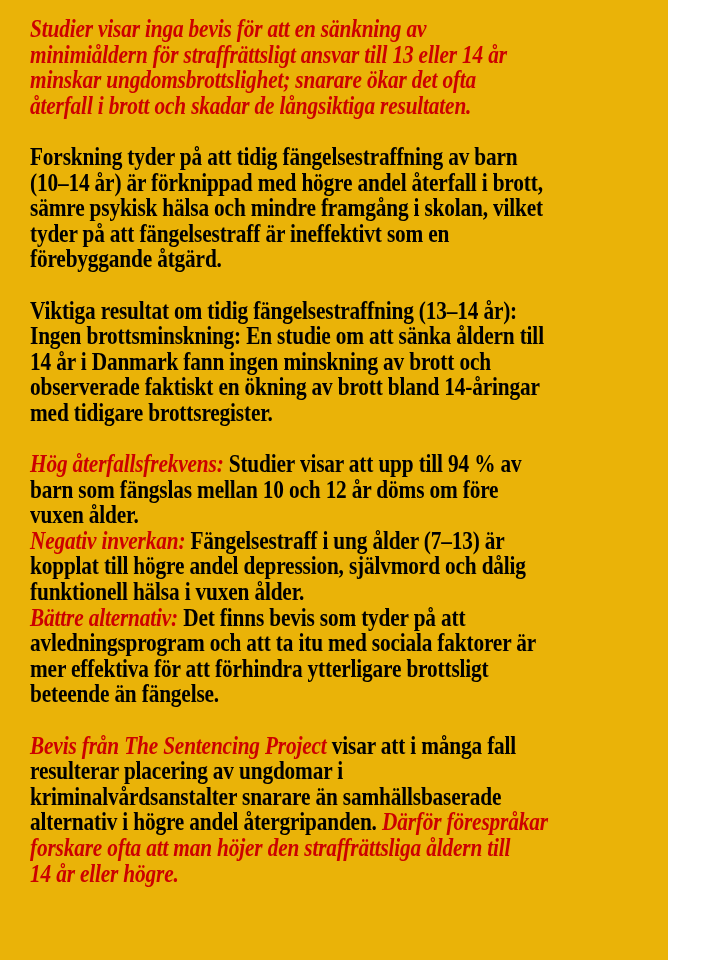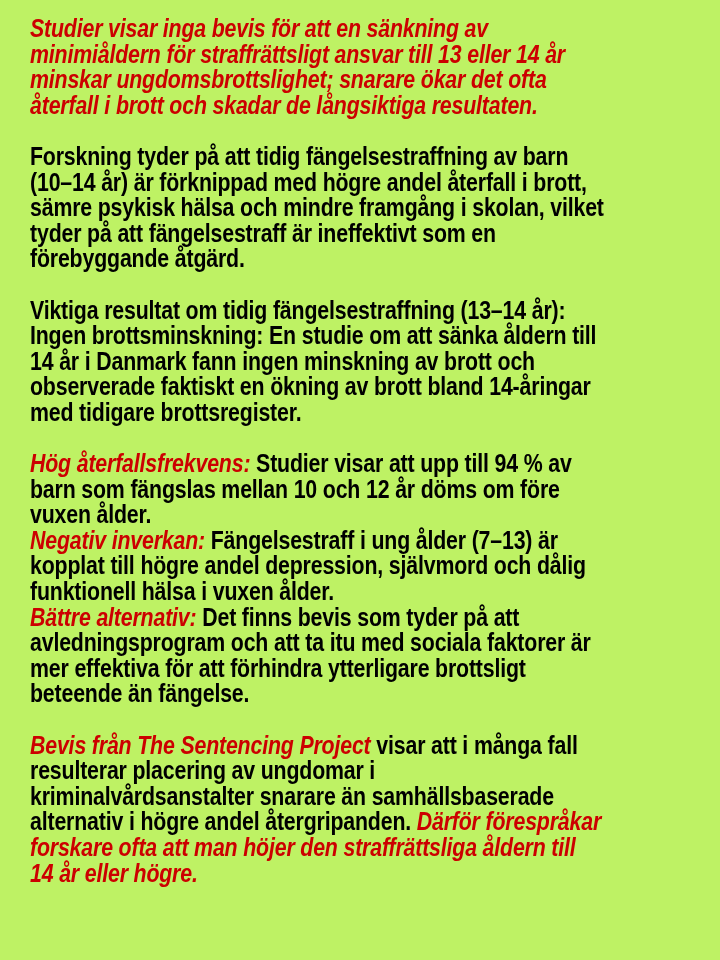--- a/index.html
+++ b/index.html
@@ -9,11 +9,11 @@
   }
   .page {
     position: relative;
-    width: 720px;
+    width: 668px;
     height: 960px;
-    background: #bef264;
+    background: #eab308;
     overflow: hidden;
-    font-family: Liberation Sans, sans-serif;
+    font-family: Liberation Serif, serif;
     font-weight: bold;
   }
   .content {

